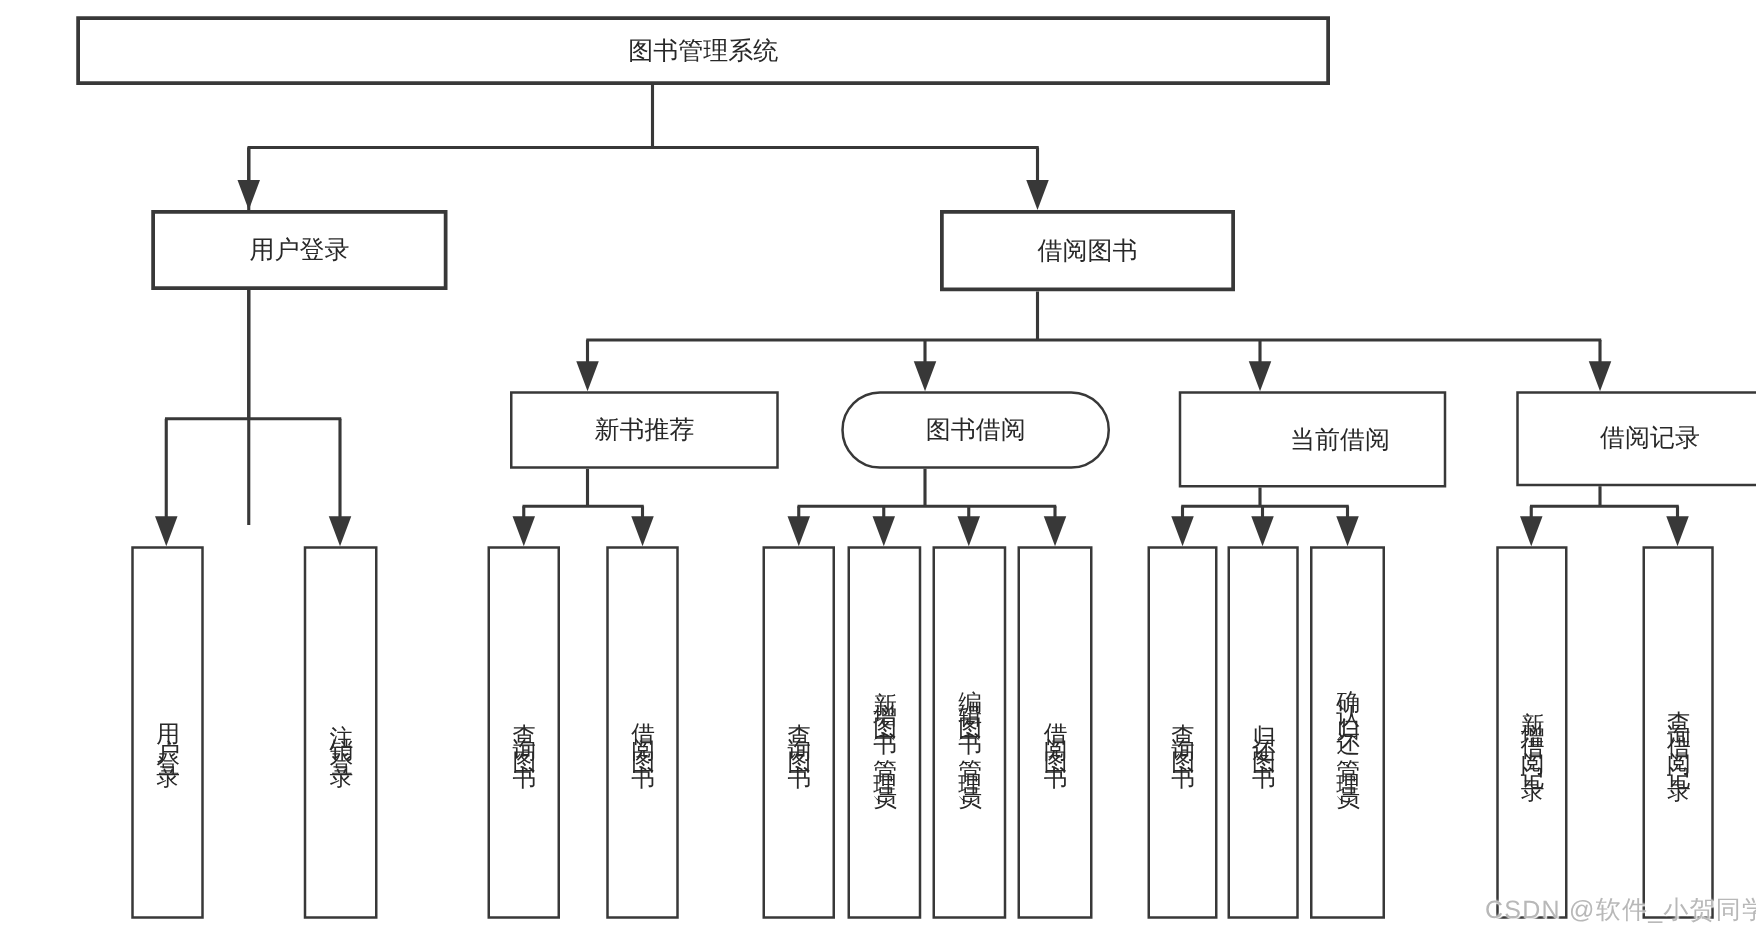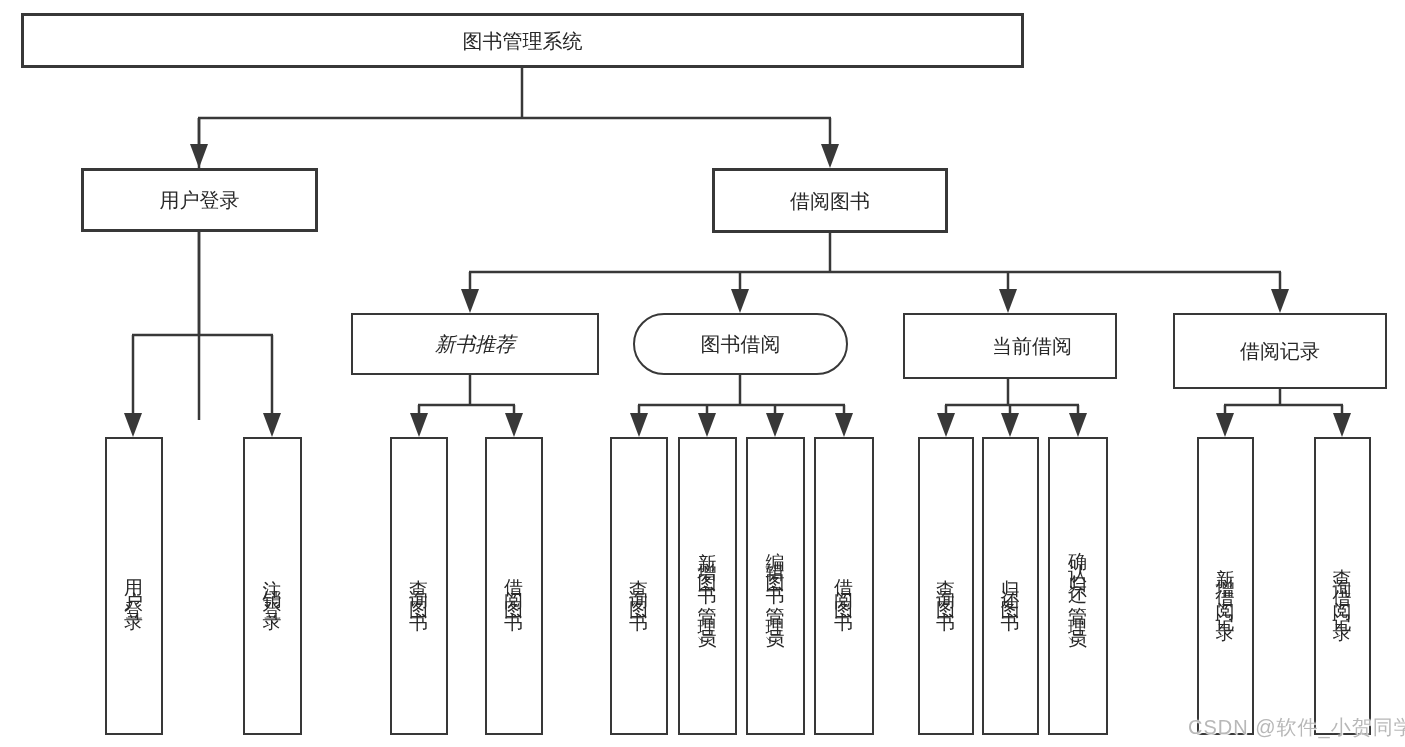--- a/index.html
+++ b/index.html
@@ -11,7 +11,7 @@
   .box{
     position:absolute;background:#ffffff;border:3px solid #383838;box-sizing:border-box;
     display:flex;align-items:center;justify-content:center;
-    font-size:20px;line-height:1;z-index:2;white-space:nowrap;
+    font-size:20px;line-height:1;z-index:2;white-space:nowrap;margin-left:40px;
   }
   .box.lvl3{border-width:2px;}
   .leaf{

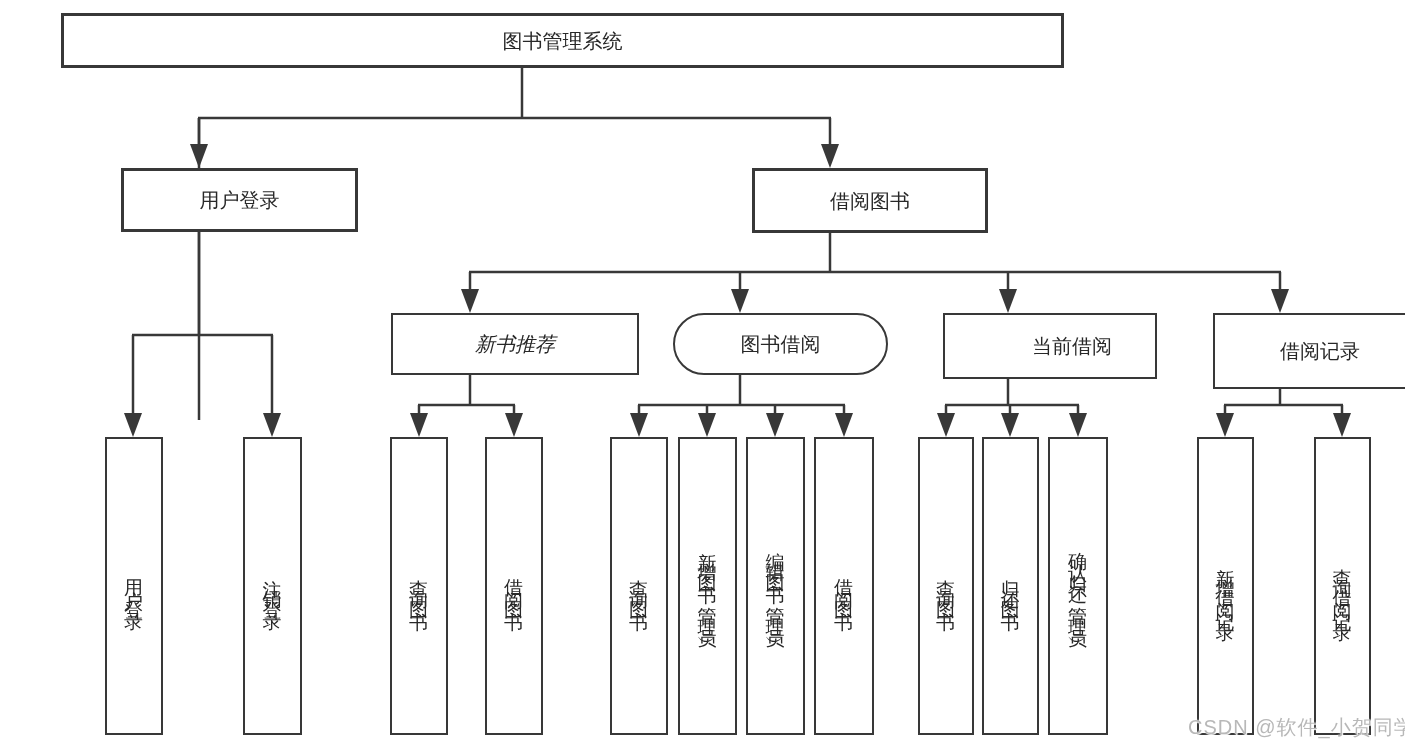--- a/index.html
+++ b/index.html
@@ -106,7 +106,7 @@
   <div class="box" style="left:81px;top:168px;width:237px;height:64px;">用户登录</div>
   <div class="box" style="left:712px;top:168px;width:236px;height:65px;">借阅图书</div>
 
-  <div class="box lvl3" style="left:351px;top:313px;width:248px;height:62px;font-style:italic;">新书推荐</div>
+  <div class="box lvl3" style="left:368px;top:313px;width:215px;height:62px;">新书推荐</div>
   <div class="box lvl3" style="left:633px;top:313px;width:215px;height:62px;border-radius:31px;">图书借阅</div>
   <div class="box lvl3" style="left:903px;top:313px;width:214px;height:66px;padding-left:44px;">当前借阅</div>
   <div class="box lvl3" style="left:1173px;top:313px;width:214px;height:76px;">借阅记录</div>

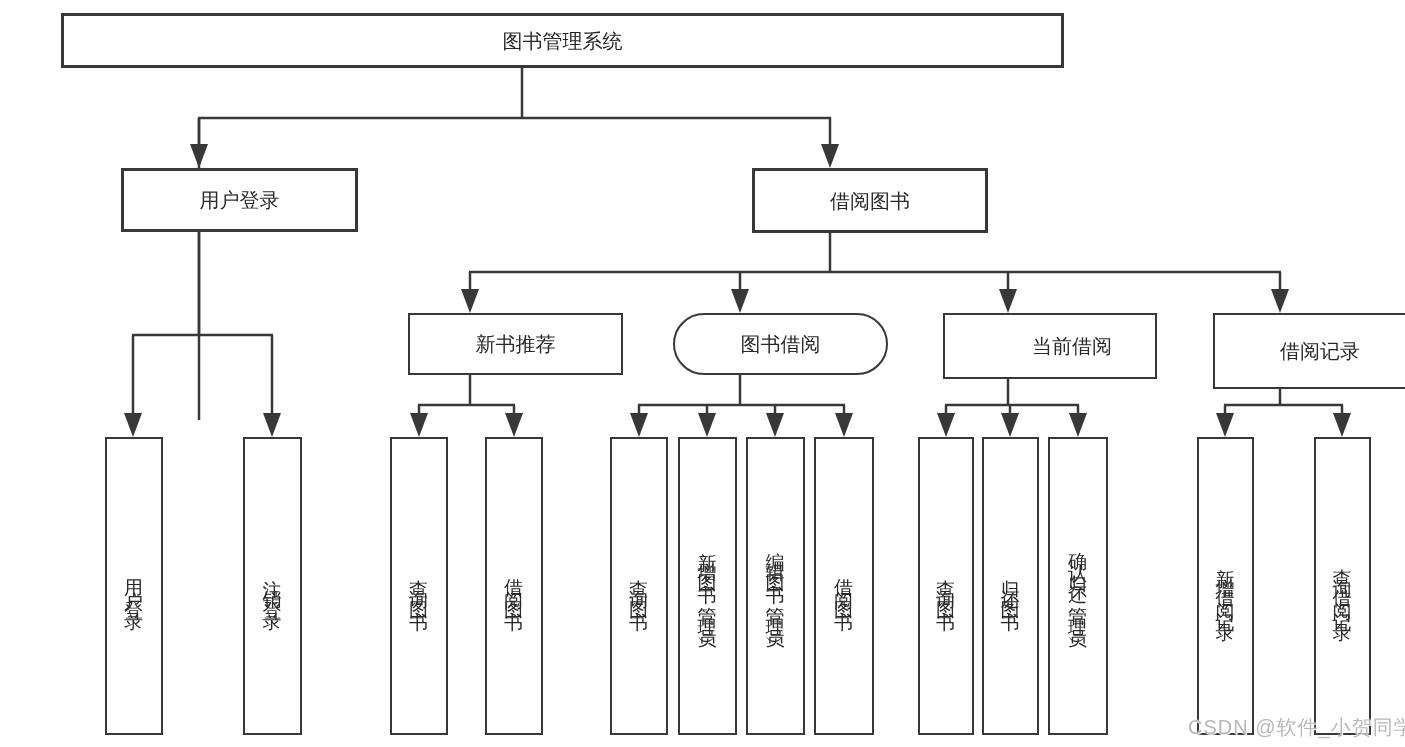--- a/index.html
+++ b/index.html
@@ -108,7 +108,7 @@
 
   <div class="box lvl3" style="left:368px;top:313px;width:215px;height:62px;">新书推荐</div>
   <div class="box lvl3" style="left:633px;top:313px;width:215px;height:62px;border-radius:31px;">图书借阅</div>
-  <div class="box lvl3" style="left:903px;top:313px;width:214px;height:66px;padding-left:44px;">当前借阅</div>
+  <div class="box lvl3" style="left:903px;top:313px;width:214px;height:77px;padding-left:44px;">当前借阅</div>
   <div class="box lvl3" style="left:1173px;top:313px;width:214px;height:76px;">借阅记录</div>
 
   <div class="leaf" style="left:105px;width:58px;">用户登录</div>

